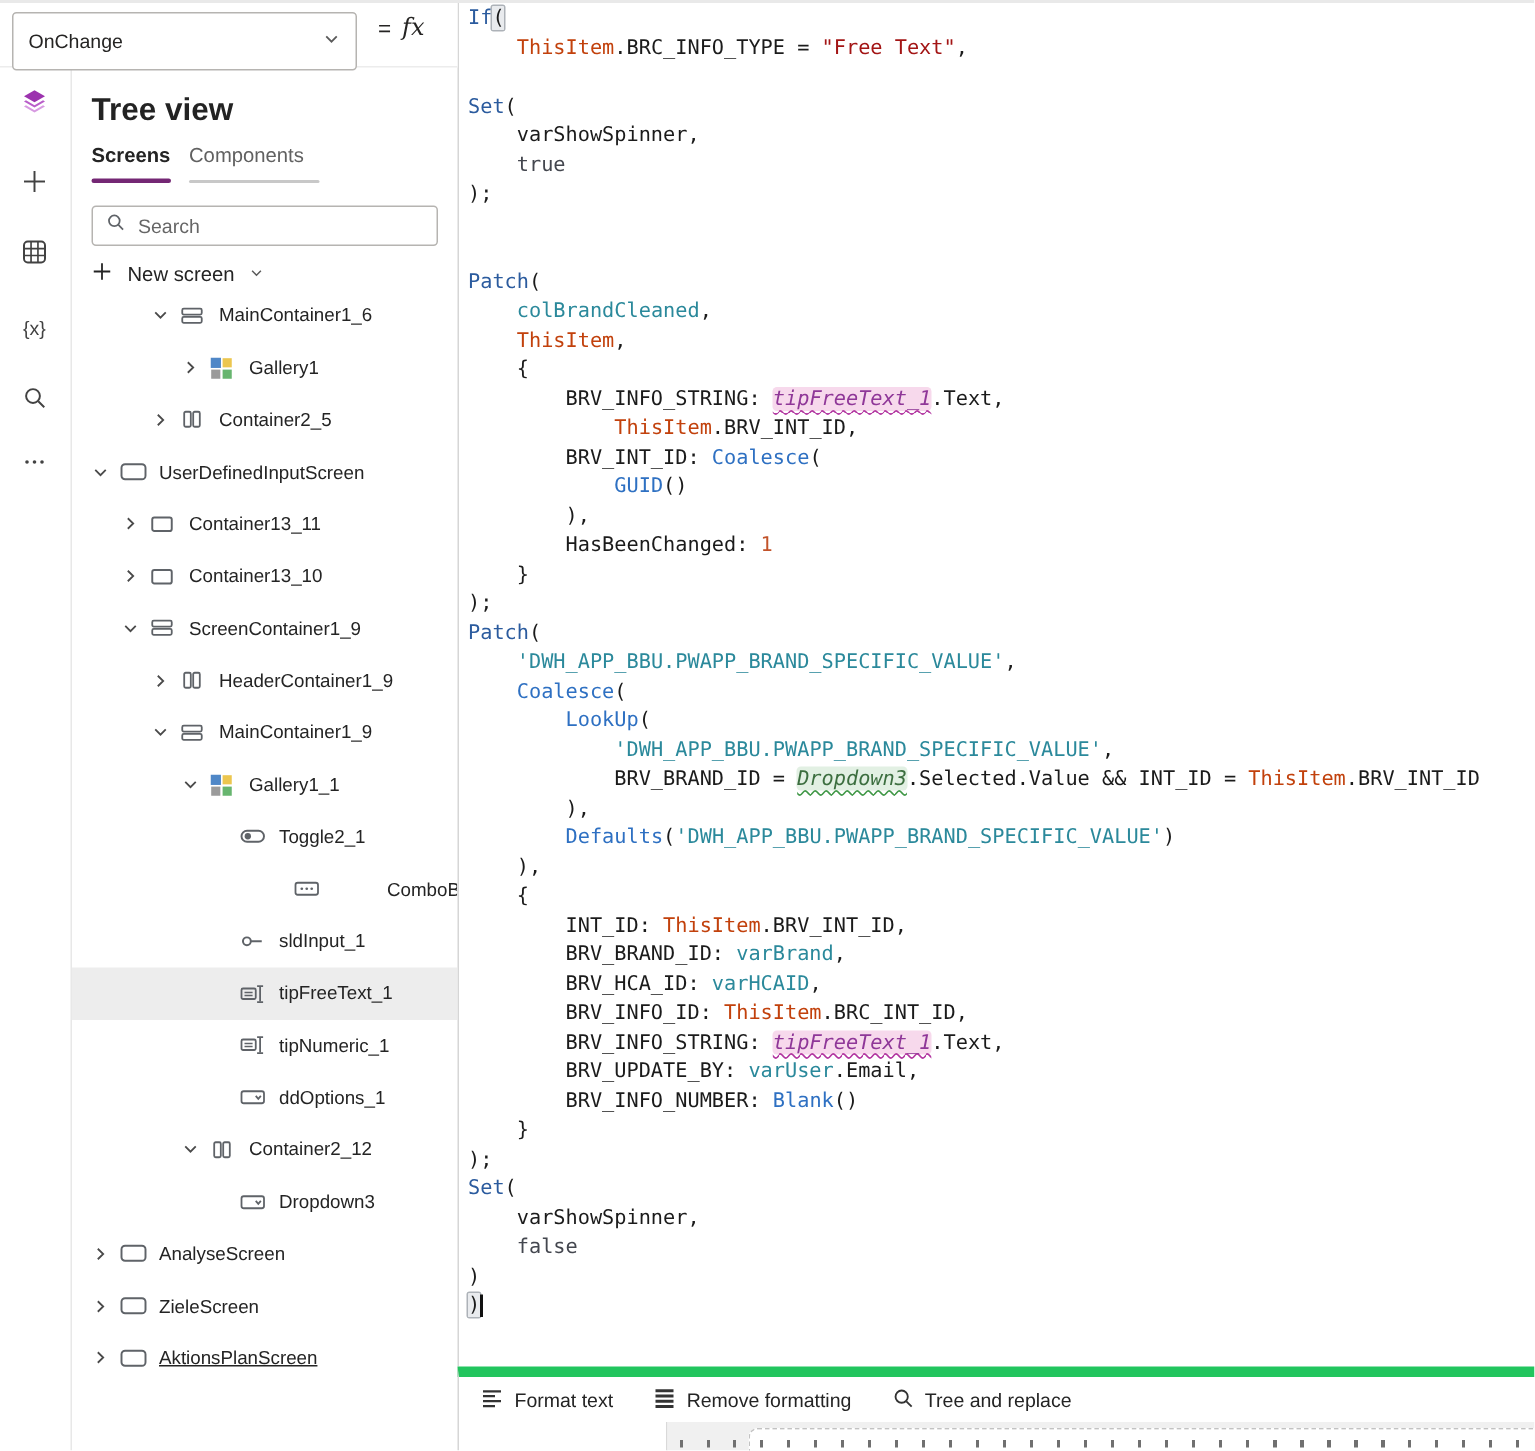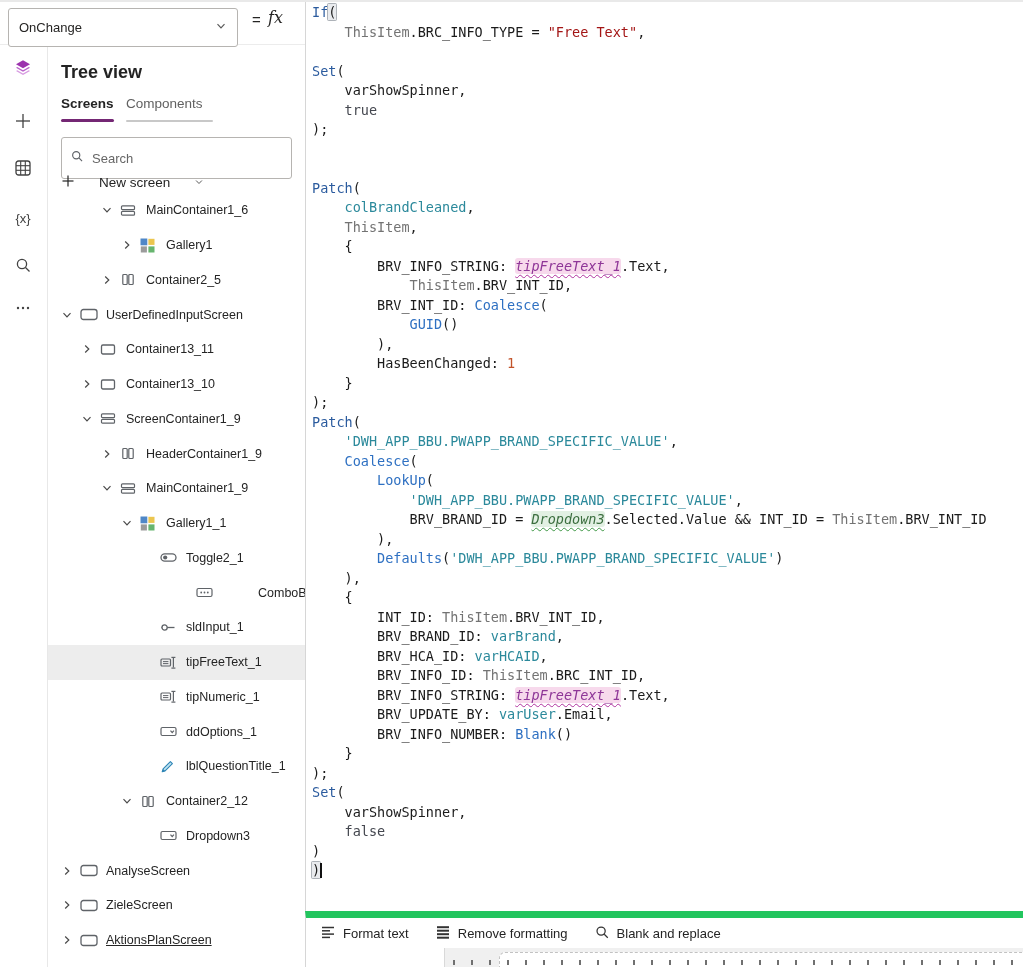--- a/index.html
+++ b/index.html
@@ -48,7 +48,7 @@
   .tk-fn{color:#2b5b9e}
   .tk-fn2{color:#2e70c2}
   .tk-ds{color:#2b899b}
-  .tk-this{color:#737373}
+  .tk-this{color:#c2410c}
   .tk-str{color:#a31515}
   .tk-num{color:#c2532a}
   .tk-bool{color:#44474f}

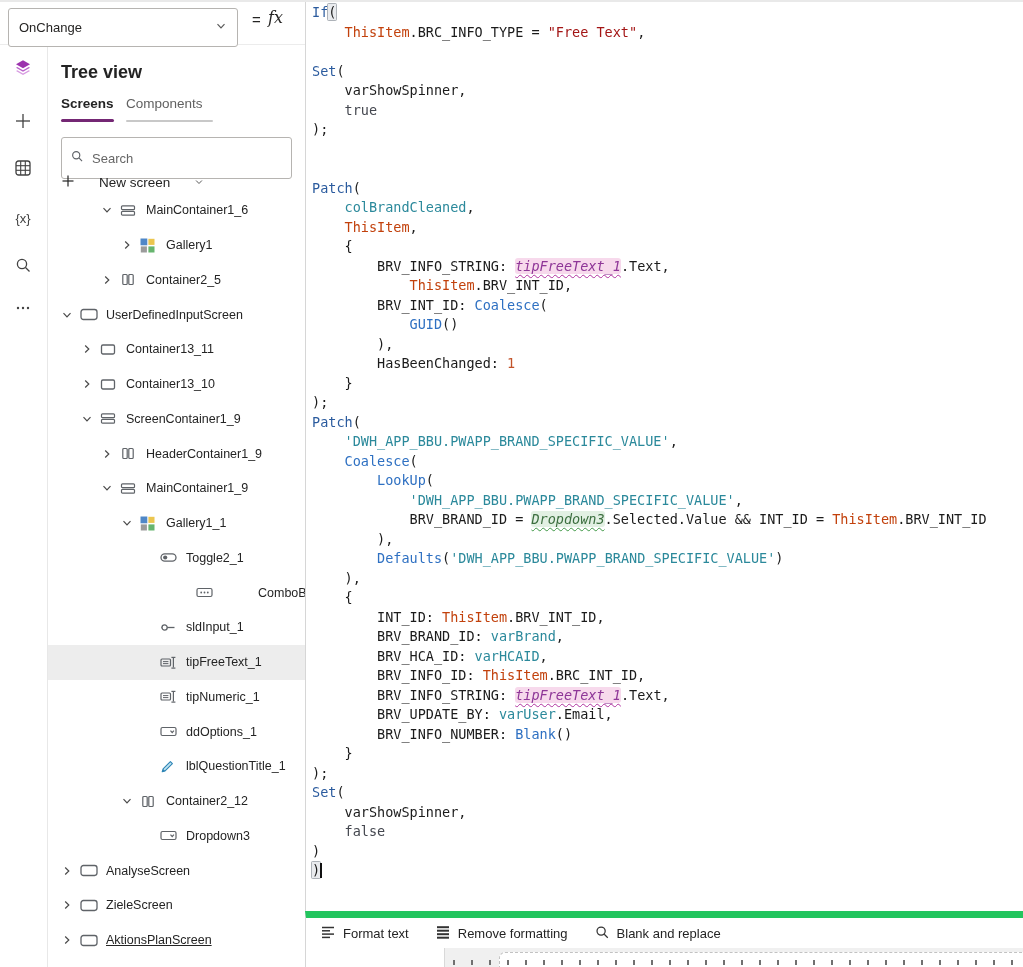--- a/index.html
+++ b/index.html
@@ -22,7 +22,7 @@
 
   
   #treepanel{position:absolute;left:48px;top:44px;width:257px;bottom:0;background:#fff;overflow:hidden;z-index:10}
-  .tree-title{position:absolute;left:13px;top:18px;font-size:18px;font-weight:700;color:#232323}
+  .tree-title{position:absolute;left:13px;top:18px;font-size:21px;font-weight:700;color:#232323}
   .tab{position:absolute;top:52px;font-size:13.5px;cursor:default}
   .tab-screens{left:13px;color:#242424;font-weight:600}
   .tab-components{left:78px;color:#616161}

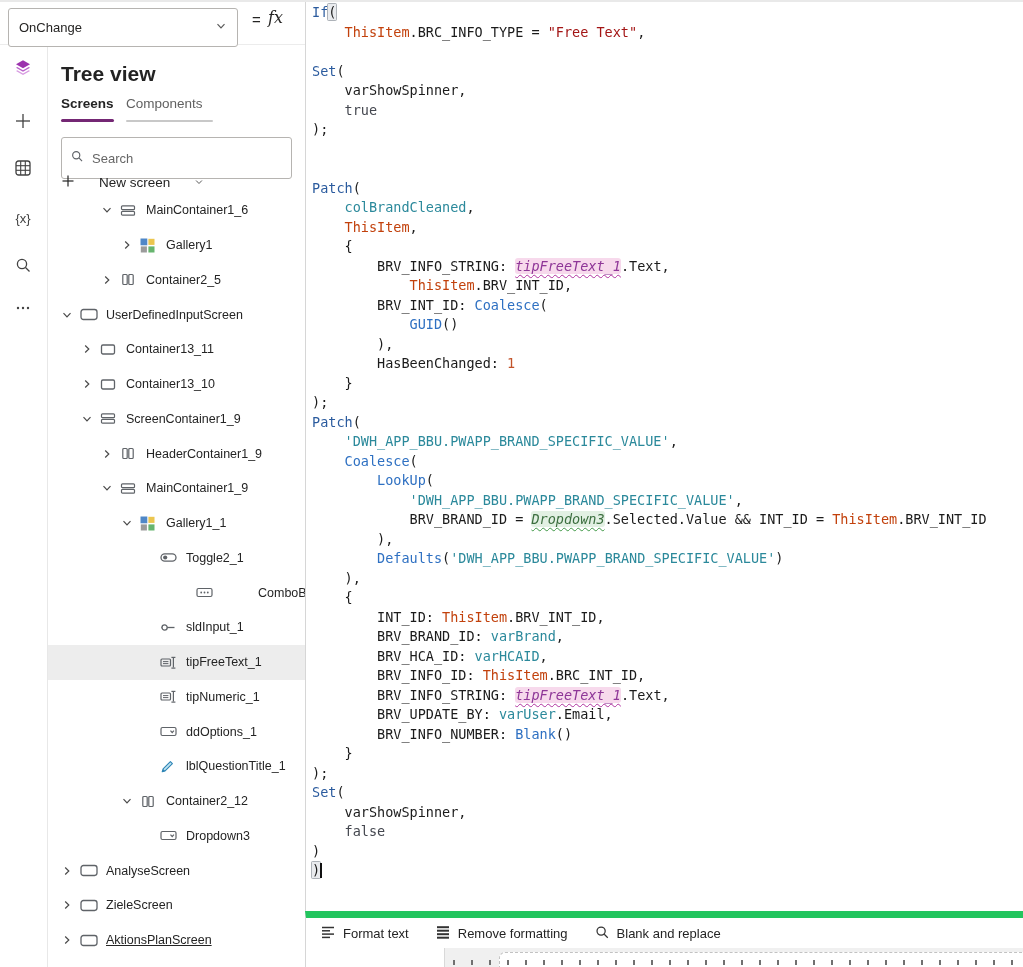--- a/index.html
+++ b/index.html
@@ -28,7 +28,7 @@
   .tab-components{left:78px;color:#616161}
   .tab-underline-active{position:absolute;left:13px;top:75px;width:53px;height:3px;background:#742774;border-radius:2px}
   .tab-underline-rest{position:absolute;left:78px;top:76px;width:87px;height:2px;background:#c8c8c8;border-radius:2px}
-  .searchbox{position:absolute;left:13px;top:93px;width:231px;height:42px;border:1px solid #b6b4b1;border-radius:3px;
+  .searchbox{position:absolute;left:13px;top:93px;width:231px;height:27px;border:1px solid #b6b4b1;border-radius:3px;
              box-sizing:border-box;display:flex;align-items:center;padding:0 8px;gap:6px;background:#fff}
   .searchbox input{border:none;outline:none;flex:1;font-size:13px;font-family:"Liberation Sans",sans-serif;color:#242424;background:transparent;min-width:0}
   .searchbox input::placeholder{color:#666}

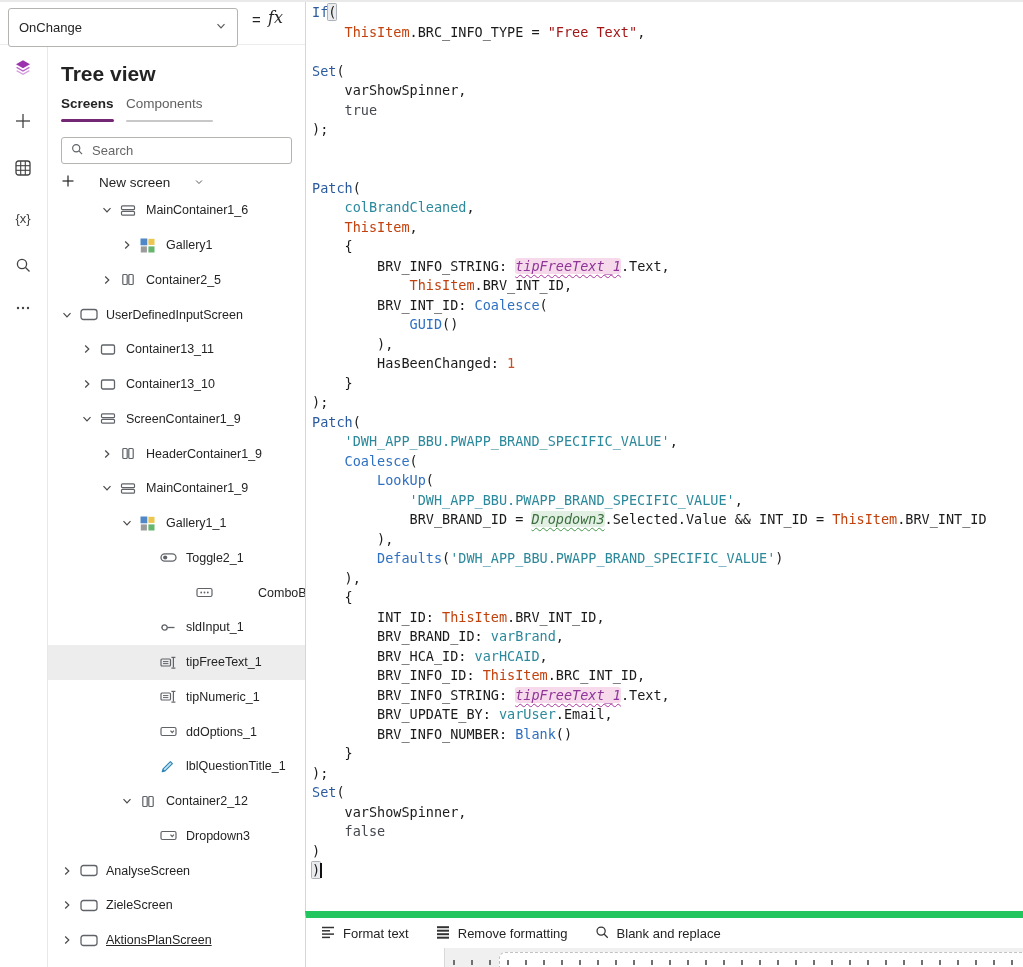--- a/index.html
+++ b/index.html
@@ -32,7 +32,7 @@
              box-sizing:border-box;display:flex;align-items:center;padding:0 8px;gap:6px;background:#fff}
   .searchbox input{border:none;outline:none;flex:1;font-size:13px;font-family:"Liberation Sans",sans-serif;color:#242424;background:transparent;min-width:0}
   .searchbox input::placeholder{color:#666}
-  .newscreen{position:absolute;left:13px;top:130px;display:flex;align-items:center;gap:24px;font-size:13.5px;color:#242424}
+  .newscreen{position:absolute;left:13px;top:130px;display:flex;align-items:center;gap:10px;font-size:13.5px;color:#242424}
   #tree-list{position:absolute;left:0;top:149px;right:0;bottom:0}
   .tree-row{height:34.75px;display:flex;align-items:center;font-size:12.5px;color:#242424;box-sizing:border-box}
   .tree-row.selected{background:#ededed}

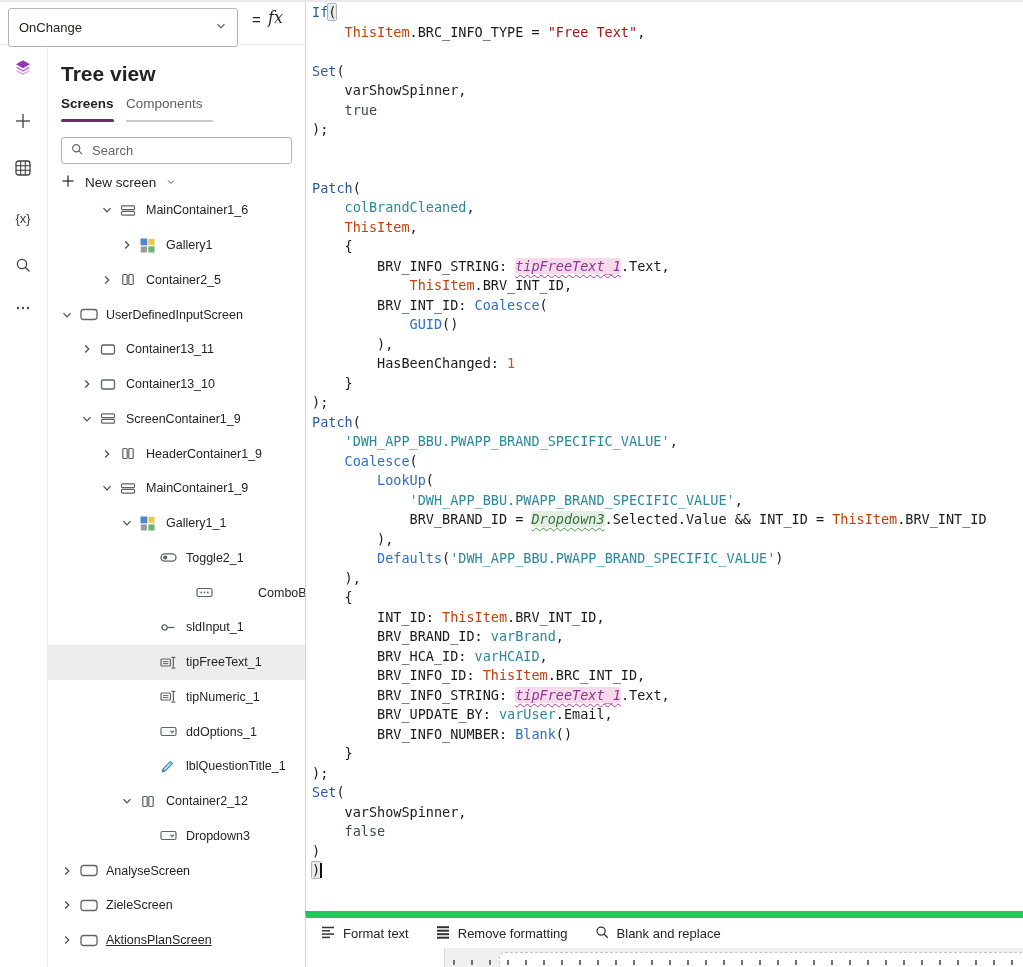--- a/index.html
+++ b/index.html
@@ -375,16 +375,6 @@
           </svg>
         </span>
         <span class="tlabel">ddOptions_1</span>
-      </div>
-      <div class="tree-row" style="padding-left: 93px;">
-        <span class="chev"></span>
-        <span class="ticon">
-          <svg width="15" height="15" viewBox="0 0 15 15">
-            <path d="M2.2 12.8 L3.1 9.9 L10.4 2.6 L12.4 4.6 L5.1 11.9 Z" fill="#bfe3f2" stroke="#2f85b5" stroke-width="1.1" stroke-linejoin="round"></path>
-            <path d="M2.2 12.8 L3.1 9.9 L5.1 11.9 Z" fill="#2f85b5"></path>
-          </svg>
-        </span>
-        <span class="tlabel">lblQuestionTitle_1</span>
       </div>
       <div class="tree-row" style="padding-left: 73px;">
         <span class="chev">

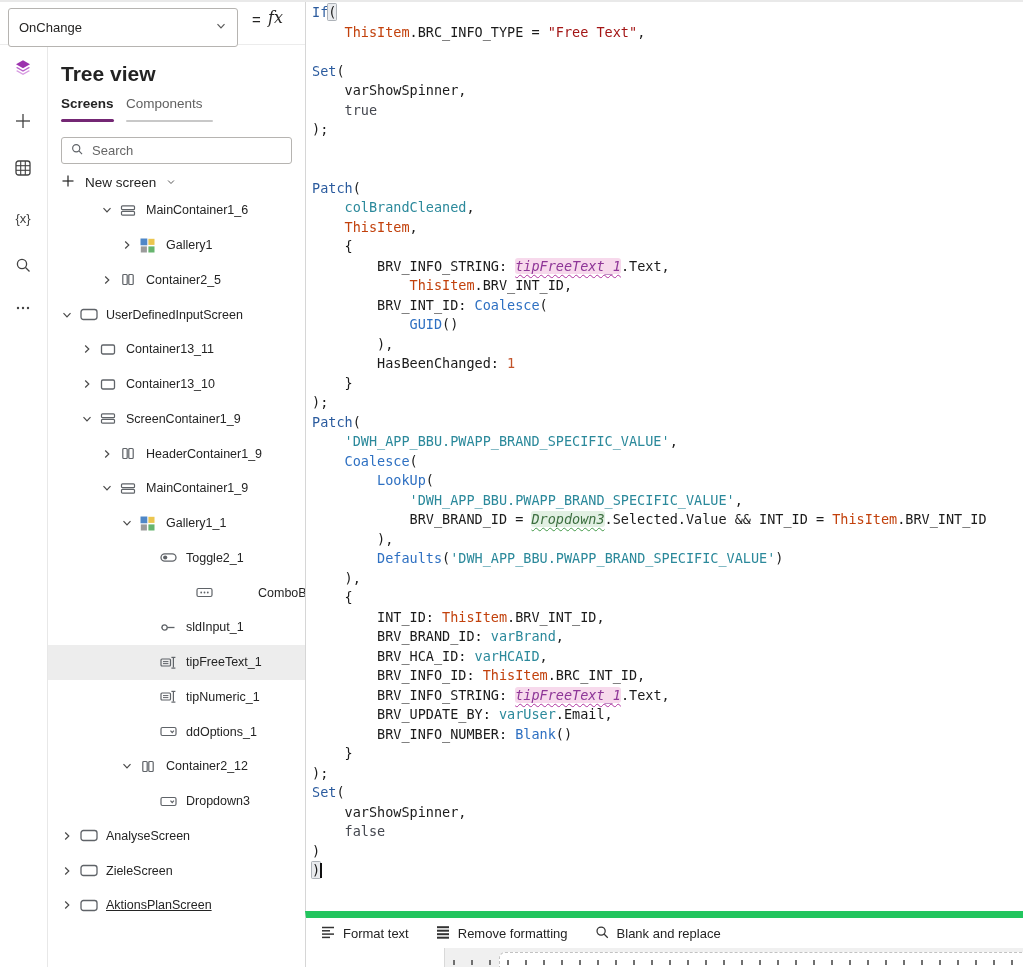--- a/index.html
+++ b/index.html
@@ -522,7 +522,7 @@
           <line x1="11.5" y1="11.5" x2="15.5" y2="15.5" stroke="#333" stroke-width="1.4"></line>
         </svg>
     </span>
-    <span>Blank and replace</span>
+    <span>Tree and replace</span>
   </div>
 </div>
 

